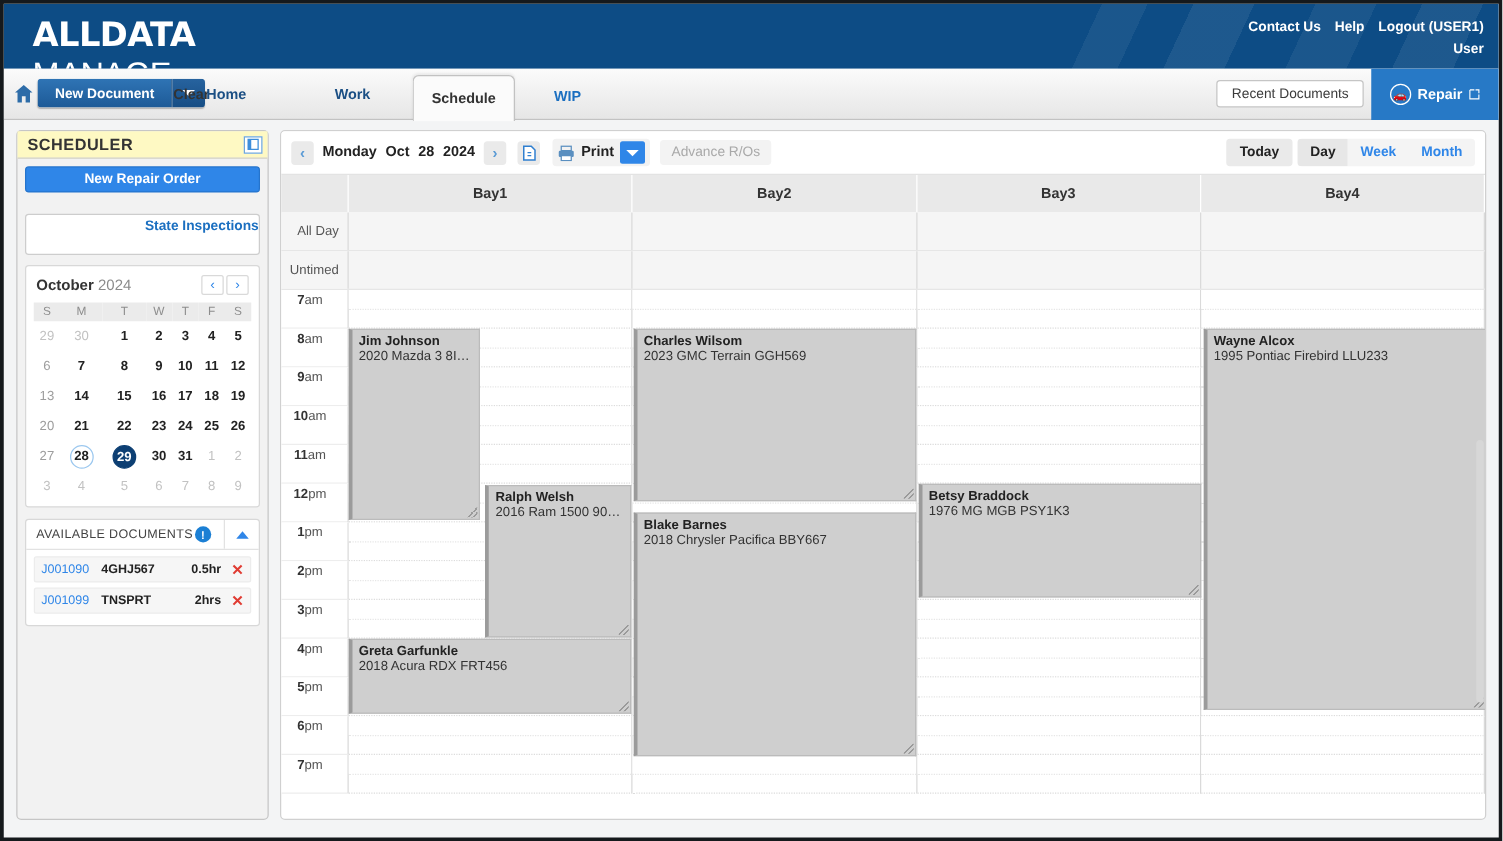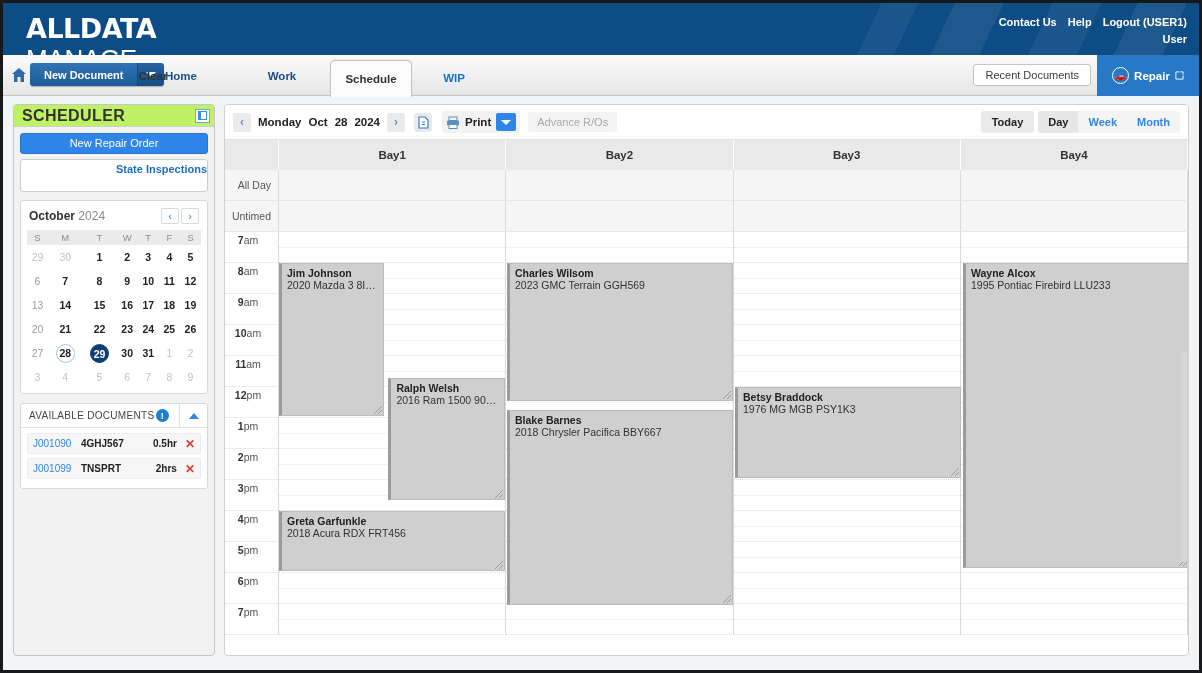--- a/index.html
+++ b/index.html
@@ -116,10 +116,10 @@
     background: #f2f2f2; border: 1px solid #c6c6c6; border-radius: 4px;
   }
   .sp-head {
-    height: 22px; background: #bef264; border-bottom: 1px solid #cfcfcf;
+    height: 22px; background: #fef9c3; border-bottom: 1px solid #cfcfcf;
     display: flex; align-items: center; justify-content: space-between;
     padding: 0 4px 0 8px;
-    font-size: 16px; font-weight: bold; color: #333; letter-spacing: .4px;
+    font-size: 13px; font-weight: bold; color: #333; letter-spacing: .4px;
   }
   .collapse-ico {
     width: 15px; height: 14px; border: 1px solid #6fa8dc; background: #fff;

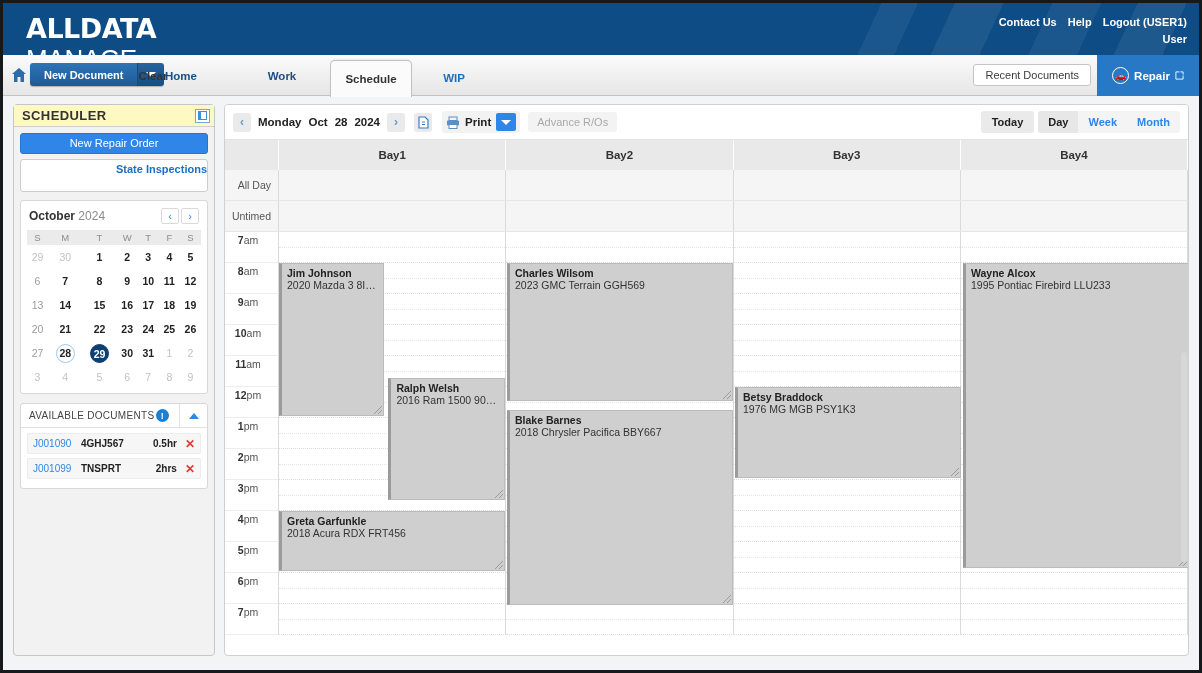--- a/index.html
+++ b/index.html
@@ -128,9 +128,9 @@
   .collapse-inner { width: 9px; height: 9px; border: 1.5px solid #3d8edb; border-left-width: 3px; }
   .sp-inner { padding: 6px; }
   .btn-primary {
-    display: block; width: 100%; height: 21px; margin-bottom: 5px;
+    display: block; width: 100%; height: 21px; margin-bottom: 17px;
     background: #2f86e8; color: #fff; border: 1px solid #2574cd; border-radius: 3px;
-    font-size: 11px; font-weight: normal; line-height: 19px; text-align: center;
+    font-size: 11px; font-weight: bold; line-height: 19px; text-align: center;
   }
   .btn-secondary {
     display: block; width: 100%; height: 33px; margin-bottom: 8px;

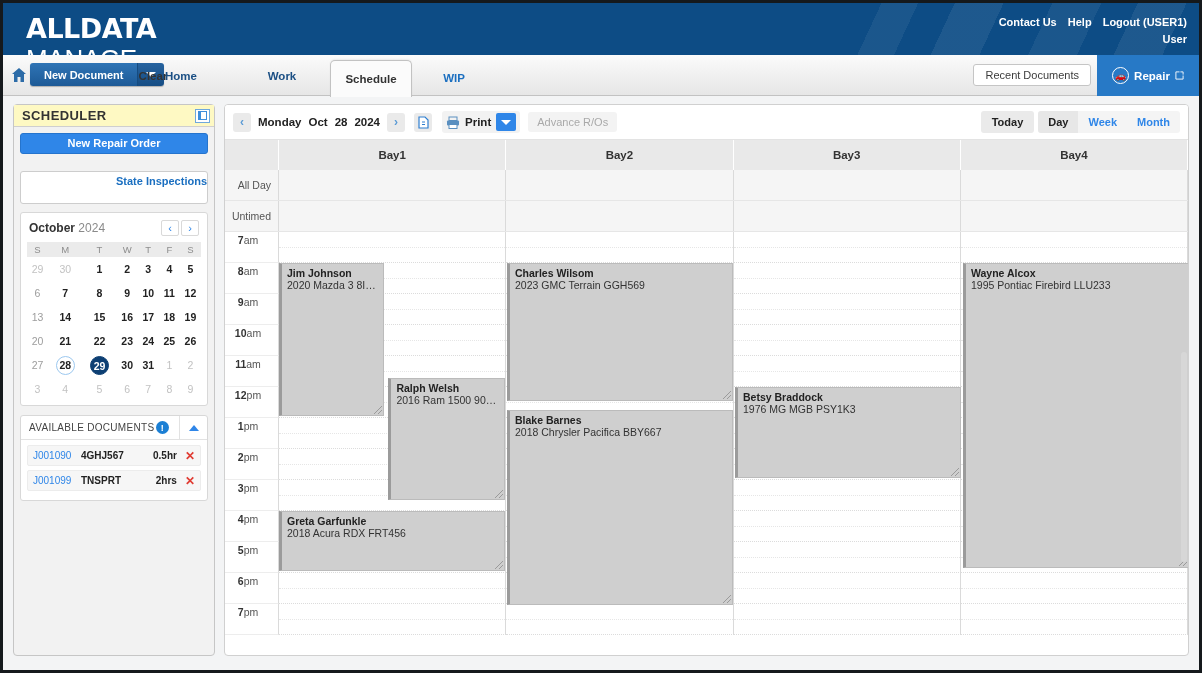--- a/index.html
+++ b/index.html
@@ -621,7 +621,7 @@
                 <div class="veh">2020 Mazda 3 8IOU56</div>
                 <div class="grip"></div>
               </div>
-              <div class="evt" style="left: 109.44px; width: 116.56px; top: 146px; height: 122px;">
+              <div class="evt" style="left: 109.44px; width: 116.56px; top: 156px; height: 122px;">
                 <div class="name">Ralph Welsh</div>
                 <div class="veh">2016 Ram 1500 902...</div>
                 <div class="grip"></div>

